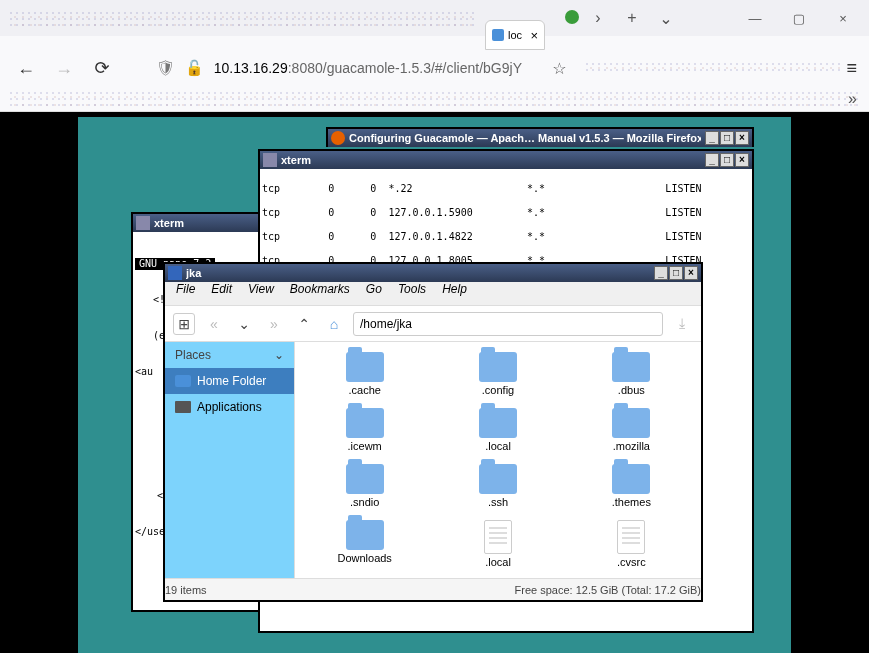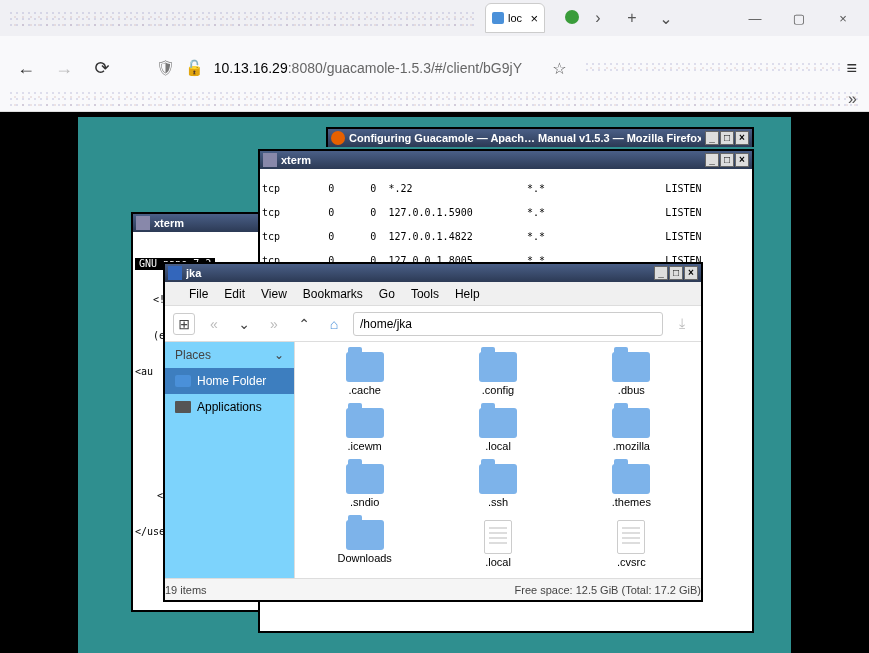--- a/index.html
+++ b/index.html
@@ -8,7 +8,7 @@
   
   .browser-chrome { position: absolute; top: 0; left: 0; right: 0; height: 112px; background: #f9f9fb; border-bottom: 1px solid #ddd; }
   .tab-bar { position: absolute; top: 0; left: 0; right: 0; height: 36px; background: #f0f0f4; }
-  .tab { position: absolute; left: 485px; top: 3px; width: 60px; height: 30px; background: #fff; border: 1px solid #ccc; border-radius: 6px 6px 0 0; display: flex; align-items: center; padding: 0 6px; gap: 4px; font-size: 11px; }
+  .tab { position: absolute; left: 485px; top: 20px; width: 60px; height: 30px; background: #fff; border: 1px solid #ccc; border-radius: 6px 6px 0 0; display: flex; align-items: center; padding: 0 6px; gap: 4px; font-size: 11px; }
   .tab-close { font-size: 13px; cursor: pointer; margin-left: auto; }
   .tab-glyph-green { position: absolute; left: 565px; top: 10px; width: 14px; height: 14px; background: #3a9c3a; border-radius: 50%; }
   .win-controls { position: absolute; right: 8px; top: 6px; display: flex; gap: 8px; }

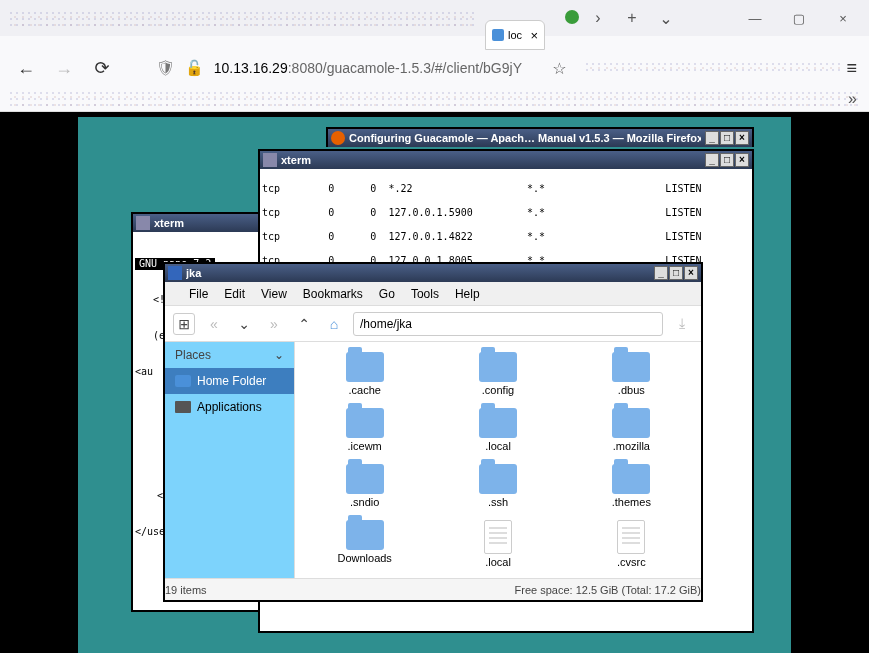--- a/index.html
+++ b/index.html
@@ -56,7 +56,7 @@
   
   .fm { left: 85px; top: 145px; width: 540px; height: 340px; background: #f5f5f5; }
   .fm .titlebar-icon { background: #3366bb; }
-  .fm-menubar { height: 24px; background: #f0f0f0; display: flex; align-items: center; padding: 0 24px; gap: 16px; font-size: 12px; border-bottom: 1px solid #ddd; }
+  .fm-menubar { height: 24px; background: #f0f0f0; display: flex; padding: 0 11px; gap: 16px; font-size: 12px; border-bottom: 1px solid #ddd; font-style: italic; }
   .fm-toolbar { height: 36px; background: #fff; display: flex; align-items: center; padding: 0 8px; gap: 8px; border-bottom: 1px solid #ddd; }
   .tb-icon { width: 22px; height: 22px; display: flex; align-items: center; justify-content: center; font-size: 14px; color: #444; border: 1px solid #ccc; border-radius: 3px; }
   .tb-icon.noborder { border: none; }

